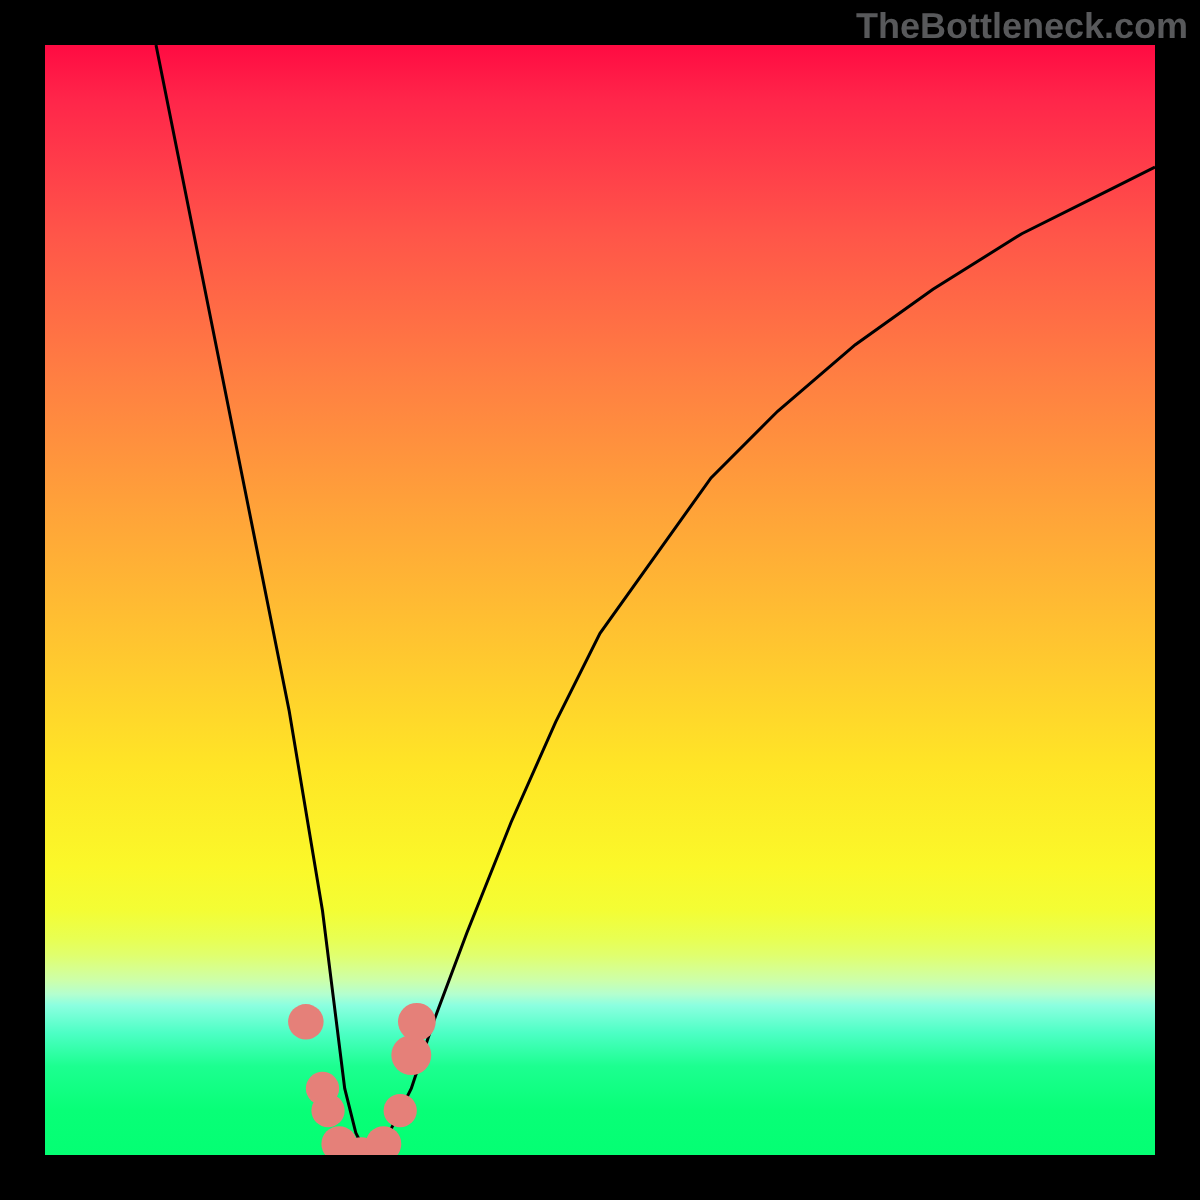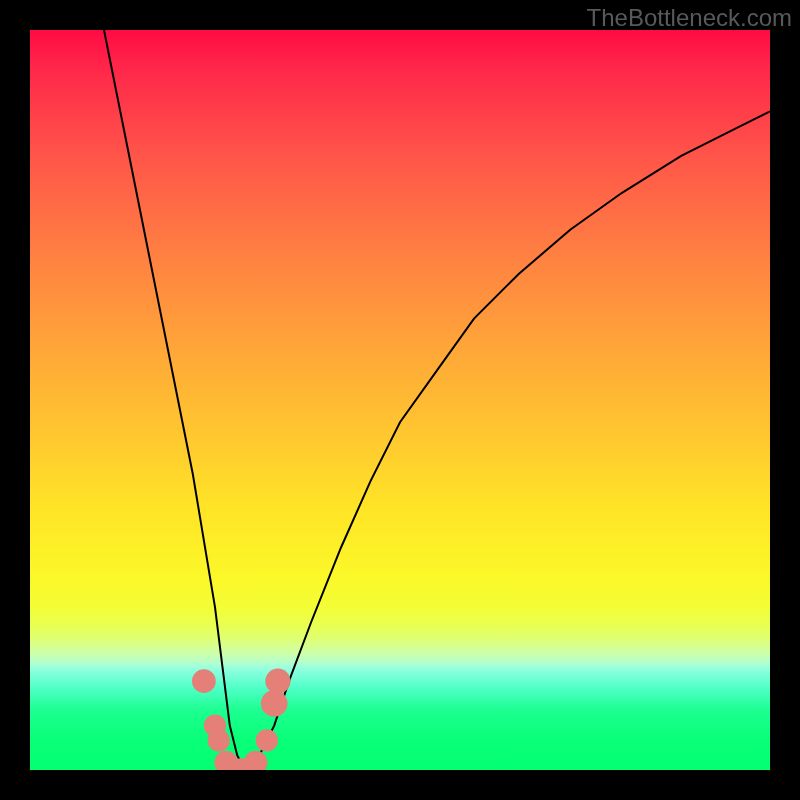--- a/index.html
+++ b/index.html
@@ -22,7 +22,7 @@
     top: 4px;
     right: 8px;
     font-size: 24px;
-    font-weight: 400;
+    font-weight: 700;
     color: #58595b;
     letter-spacing: 0px;
     z-index: 10;

